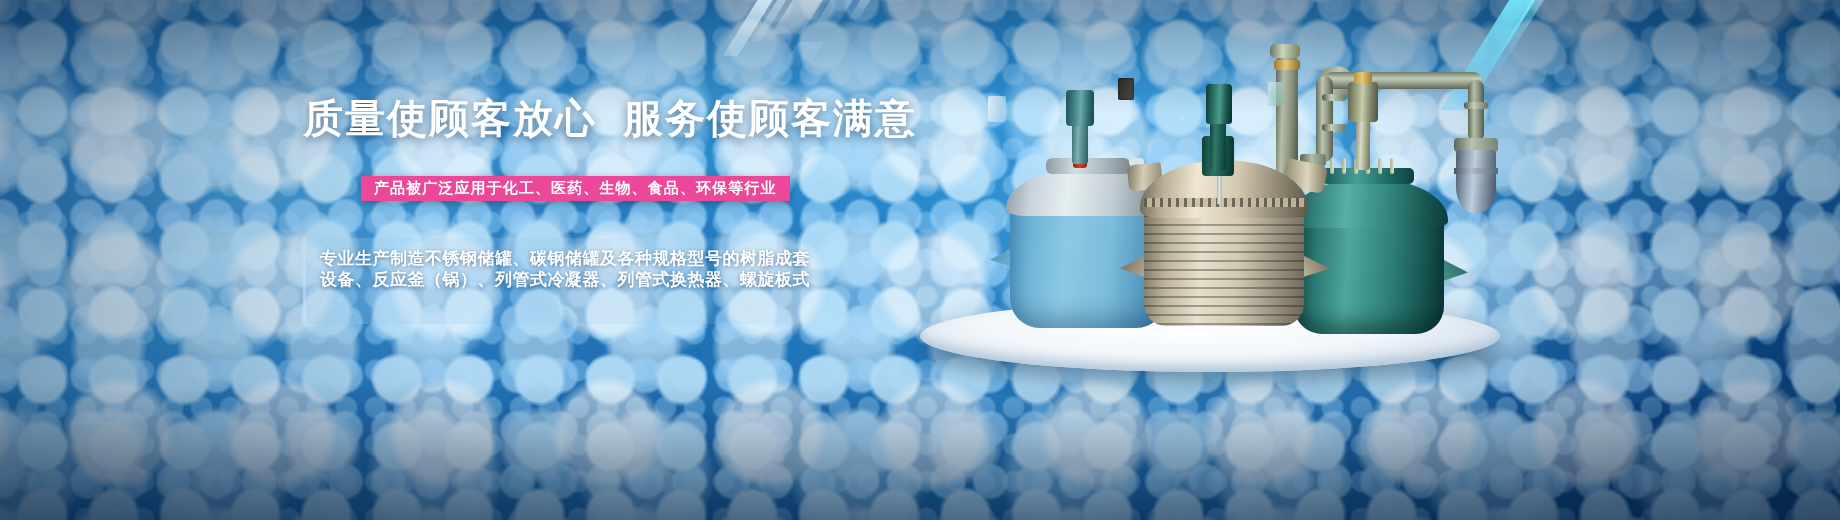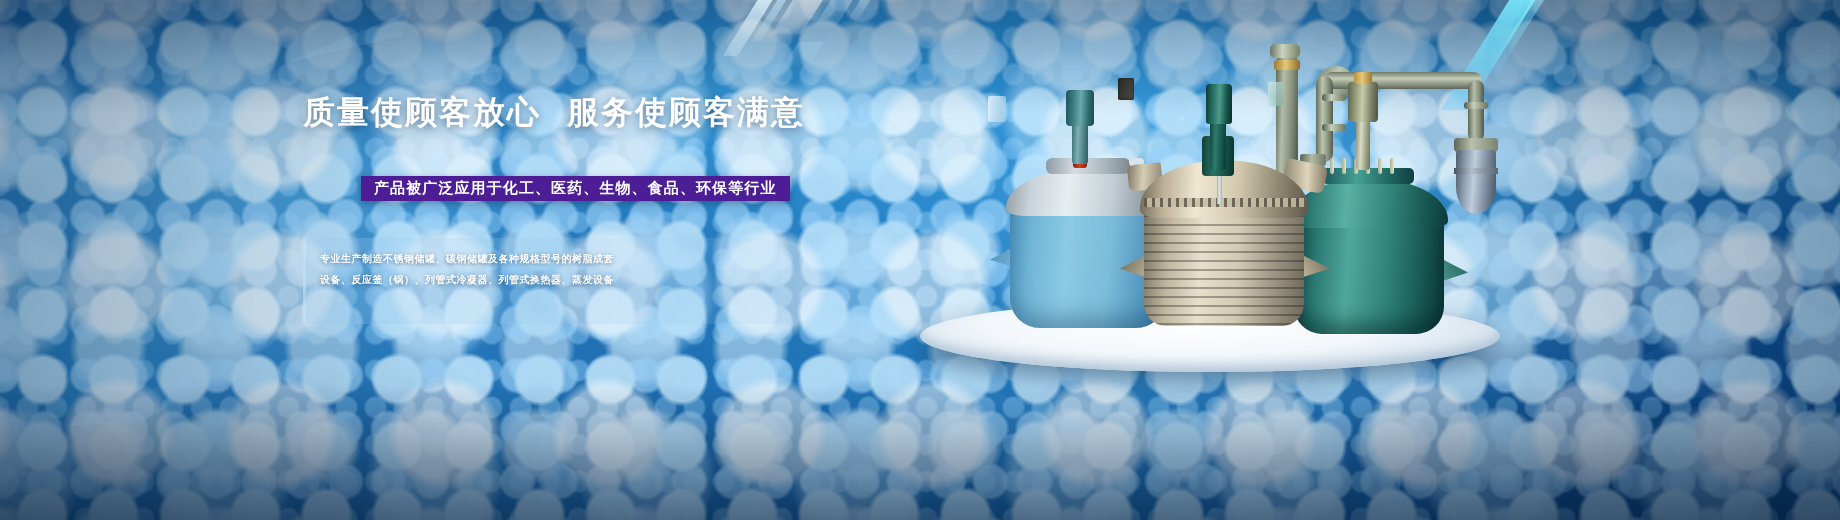--- a/index.html
+++ b/index.html
@@ -89,7 +89,7 @@
 
   .headline{
     position:absolute; left:303px; top:91px;
-    font-size:32px; font-weight:bold; color:#ffffff;
+    font-size:40px; font-weight:bold; color:#ffffff;
     letter-spacing:2px; white-space:nowrap;
     text-shadow:0 2px 10px rgba(2,30,62,.55), 0 0 22px rgba(120,200,255,.25);
   }

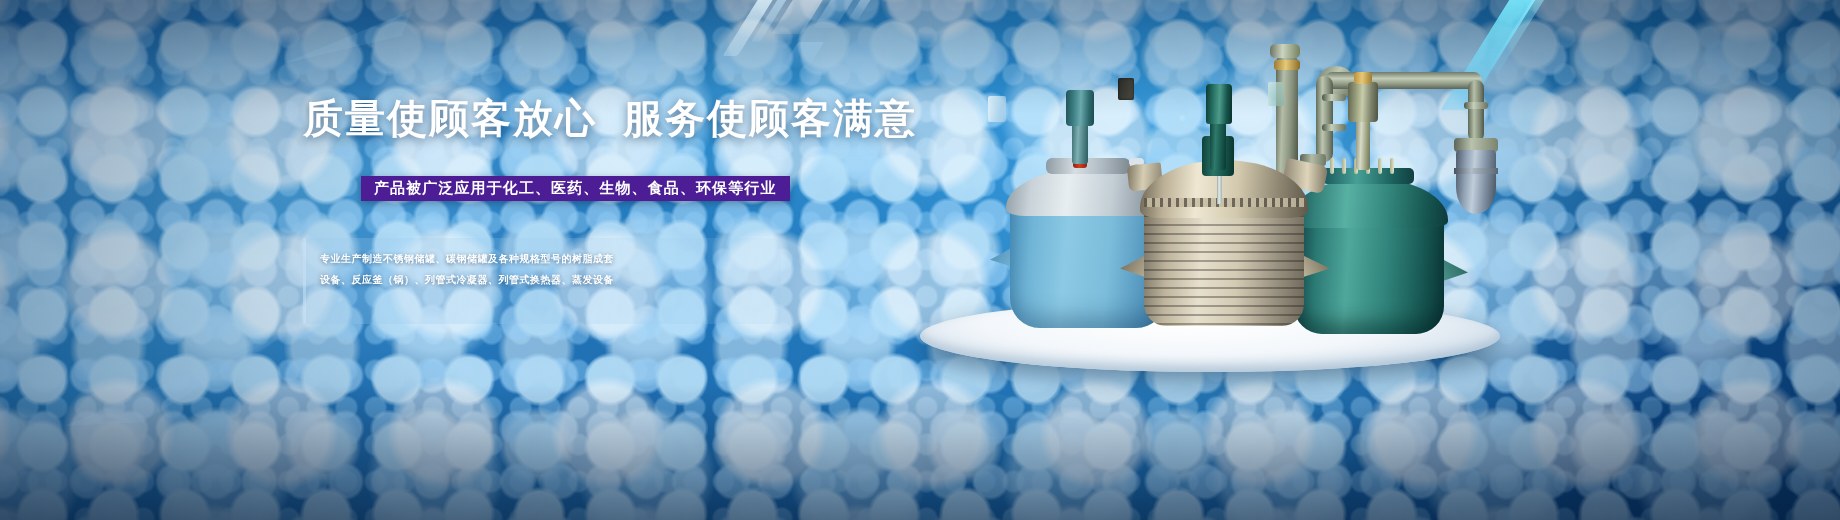--- a/index.html
+++ b/index.html
@@ -98,7 +98,7 @@
   .redbar{
     position:absolute; left:361px; top:176px;
     height:25px; padding:0 13px;
-    background:#4c1d95;
+    background:#ec4899;
     display:flex; align-items:center;
     box-shadow:0 2px 7px rgba(0,0,0,.28);
   }

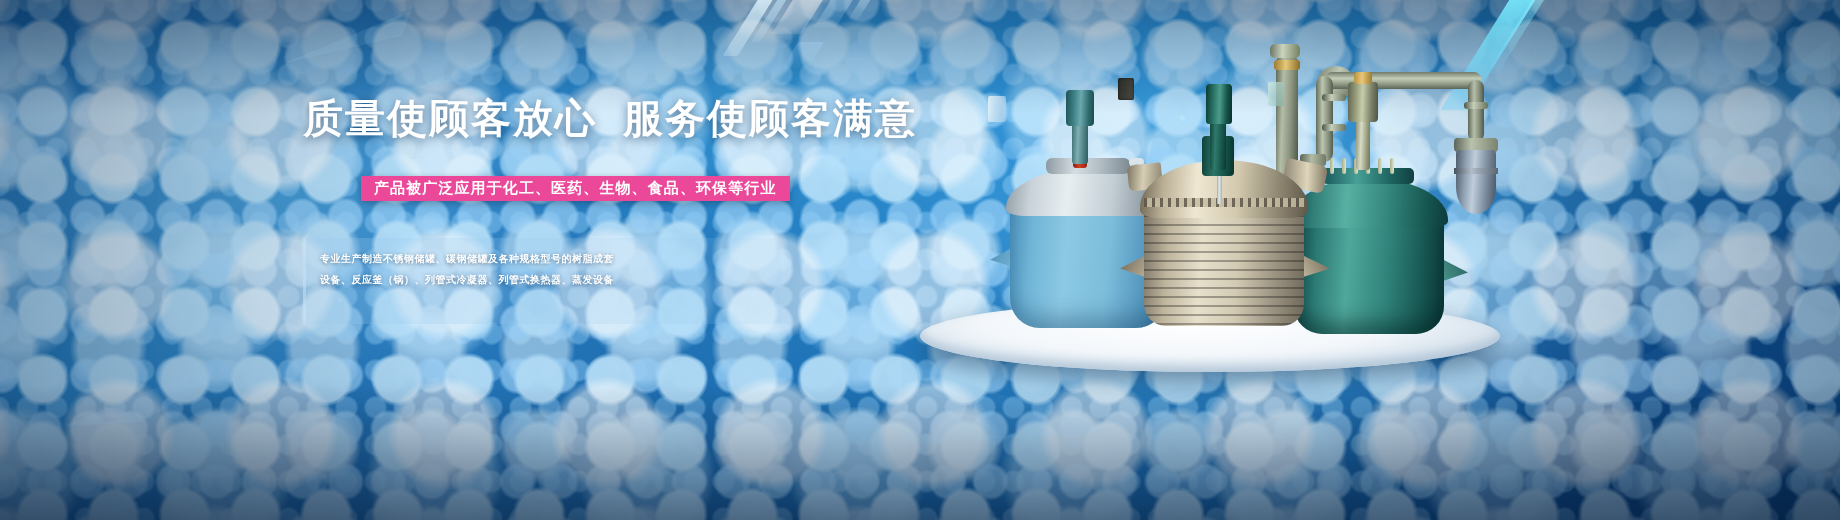--- a/index.html
+++ b/index.html
@@ -116,7 +116,7 @@
   .panel-text{
     position:absolute; left:320px; top:248px;
     width:470px;
-    font-size:10px; line-height:21px; font-weight:bold;
+    font-size:17px; line-height:21px; font-weight:bold;
     color:#ffffff; letter-spacing:.5px;
     text-shadow:0 1px 4px rgba(4,38,74,.55);
   }

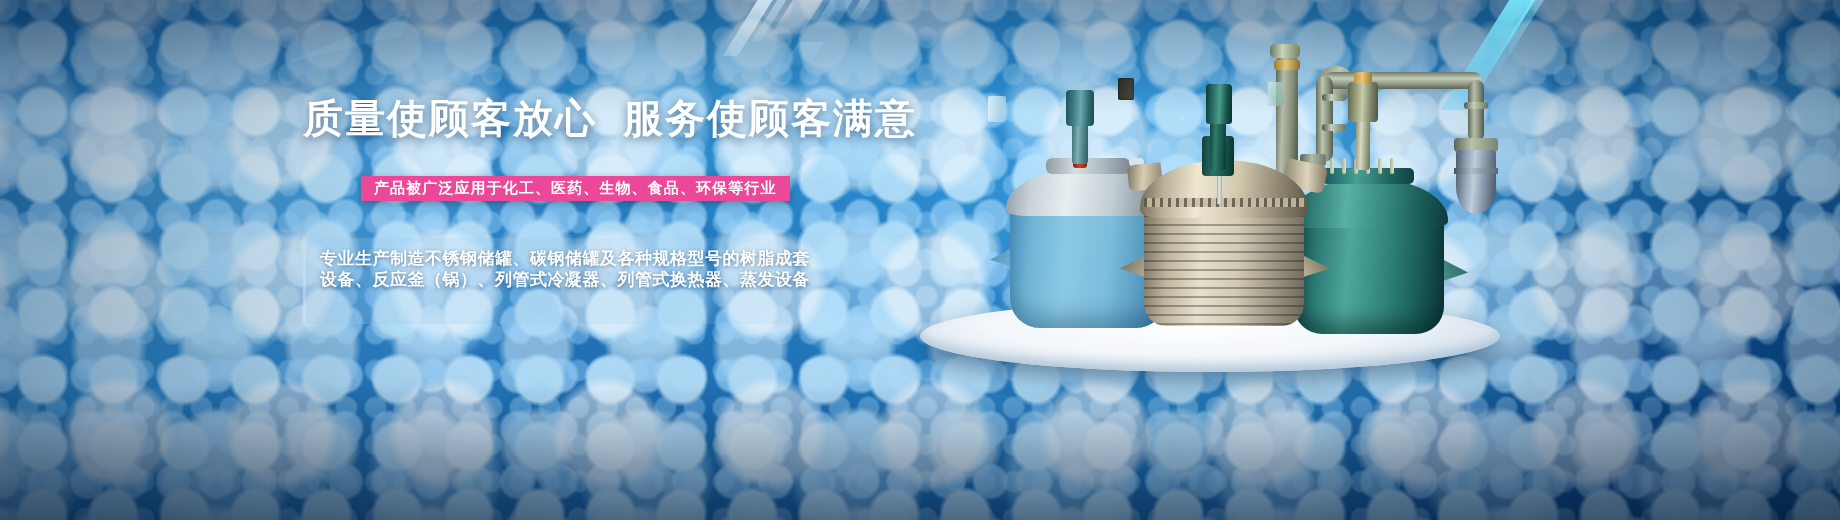--- a/index.html
+++ b/index.html
@@ -394,7 +394,7 @@
     <div class="panel"></div>
     <div class="panel-text">
       <div>专业生产制造不锈钢储罐、碳钢储罐及各种规格型号的树脂成套</div>
-      <div>设备、反应釜（锅）、列管式冷凝器、列管式换热器、蒸发设备</div>
+      <div>设备、反应釜（锅）、列管式冷凝器、列管式换热器、螺旋板式</div>
     </div>
   </div>
 

